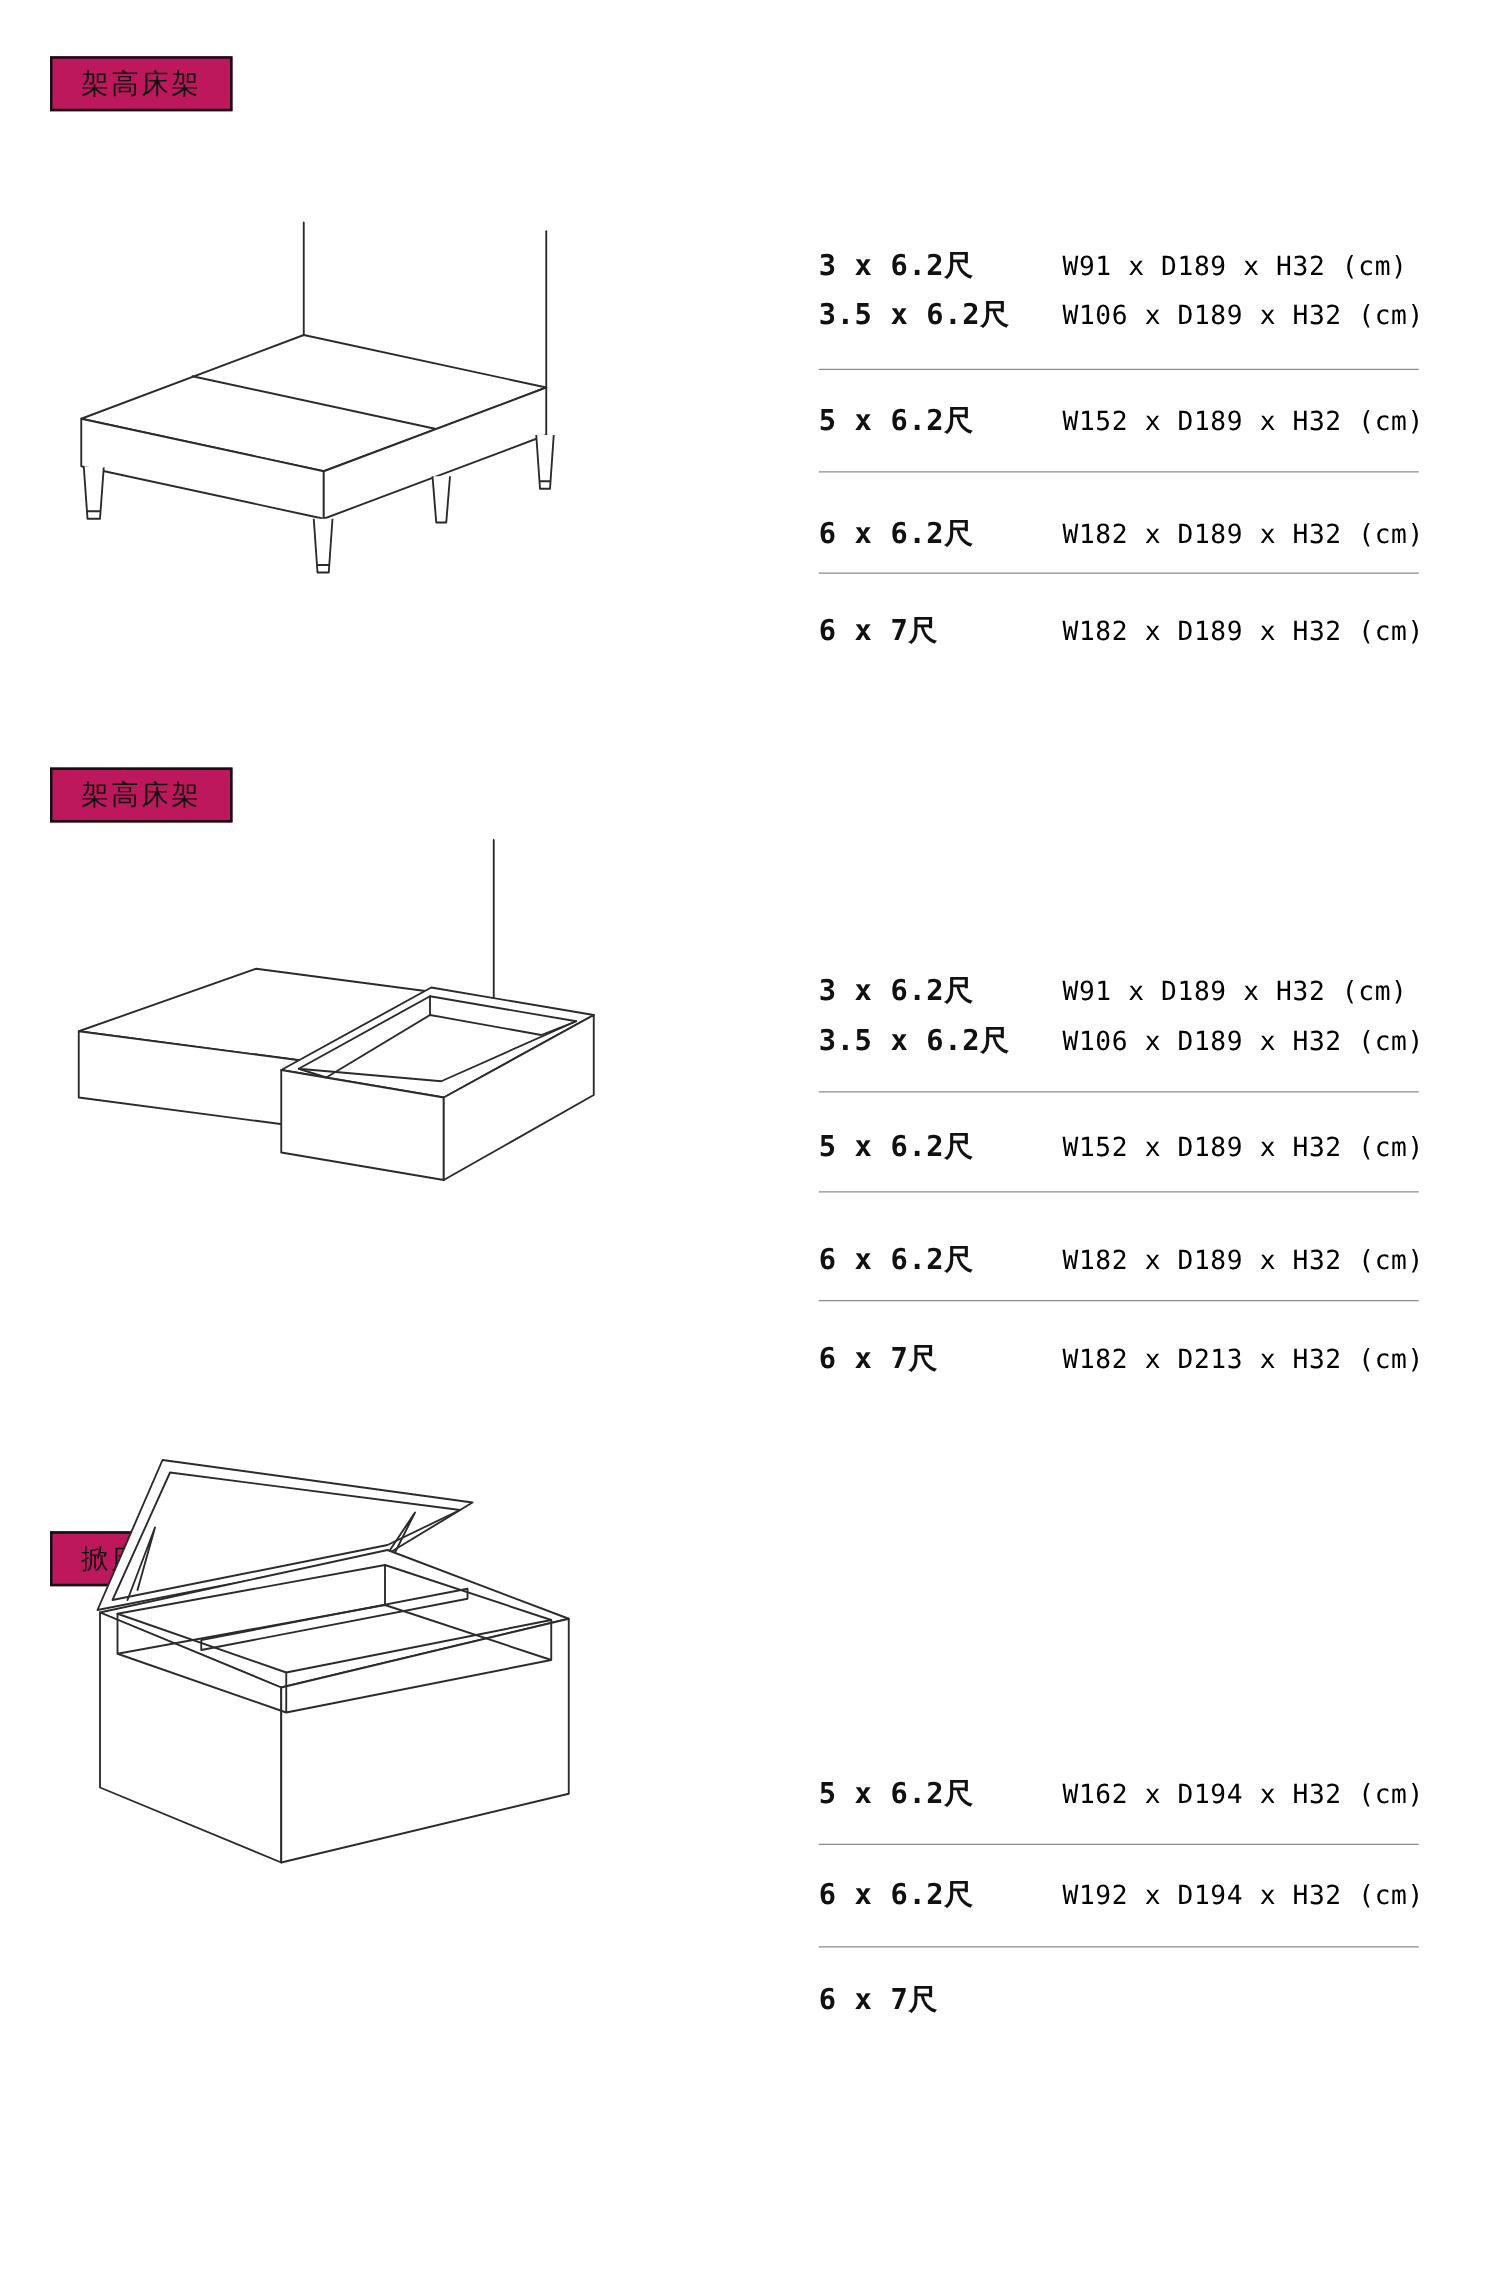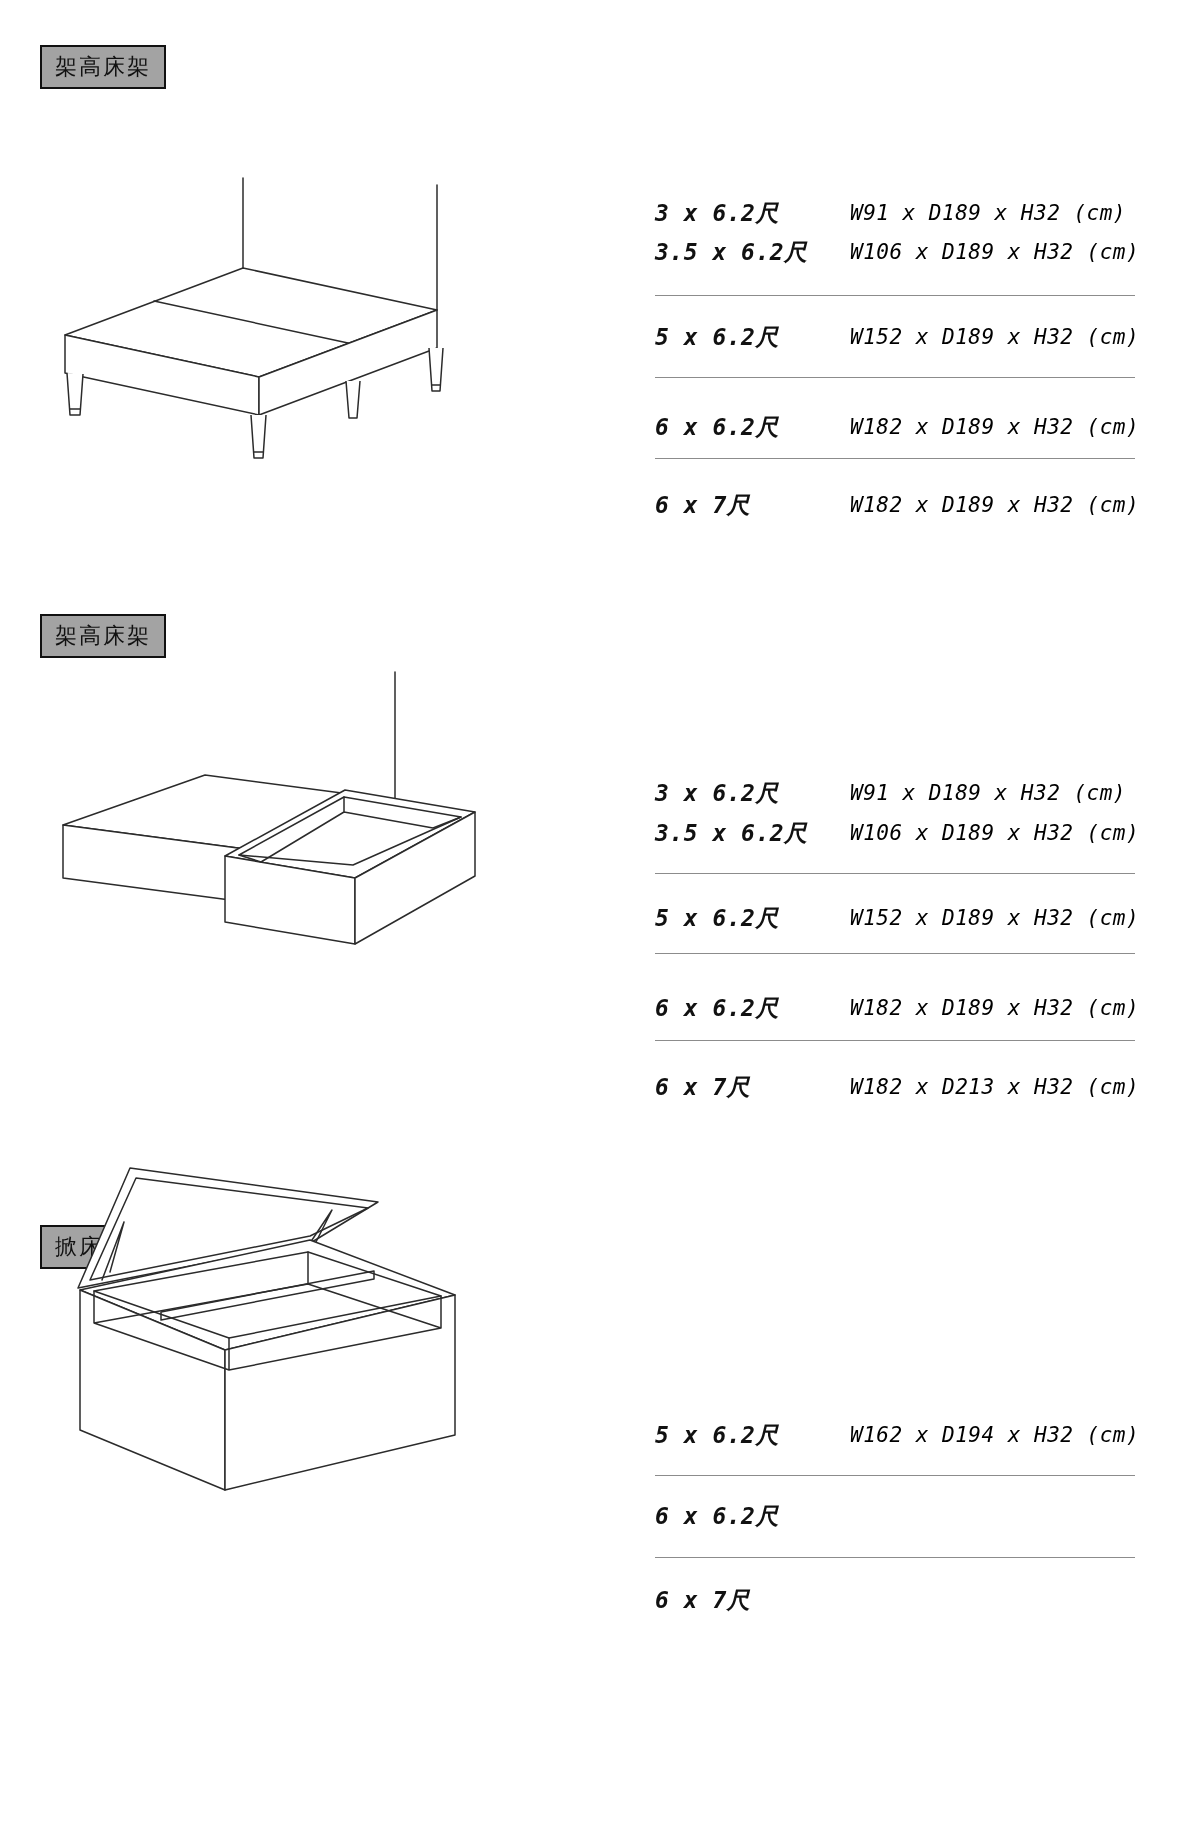--- a/index.html
+++ b/index.html
@@ -13,11 +13,11 @@
   .section-label{
     position:absolute;left:40px;
     border:2px solid #111;
-    padding:5px 13px;
+    padding:5px 23px;
     font-size:22px;
     letter-spacing:2px;
     color:#111;
-    background:#a3a3a3;
+    background:#be185d;
     white-space:nowrap;
   }
   .illustration{position:absolute;}

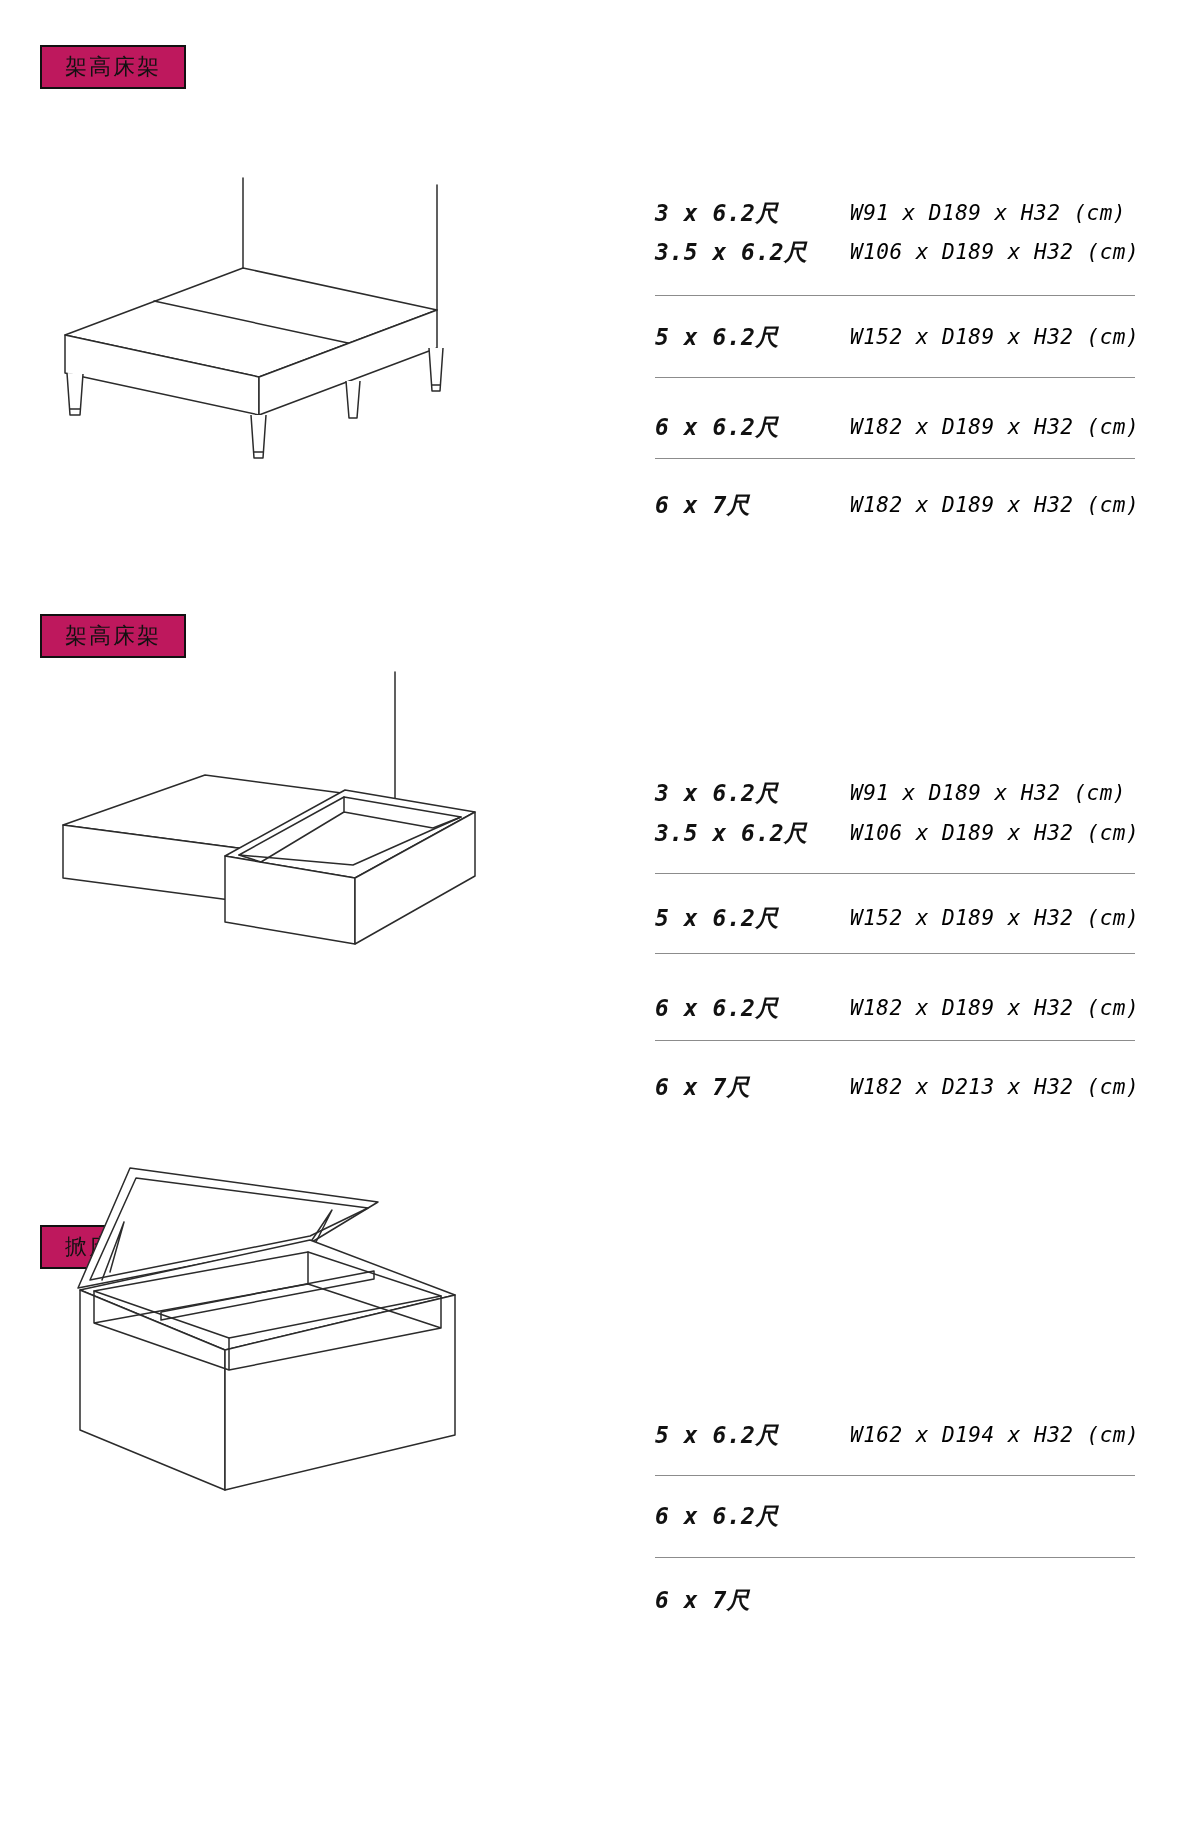--- a/index.html
+++ b/index.html
@@ -22,7 +22,7 @@
   }
   .illustration{position:absolute;}
   .spec-table{
-    position:absolute;left:655px;top:0;width:485px;height:1668px;font-style:italic;
+    position:absolute;left:655px;top:0;width:485px;height:1668px;
   }
   .spec-row{
     position:absolute;left:0;width:485px;height:40px;line-height:40px;

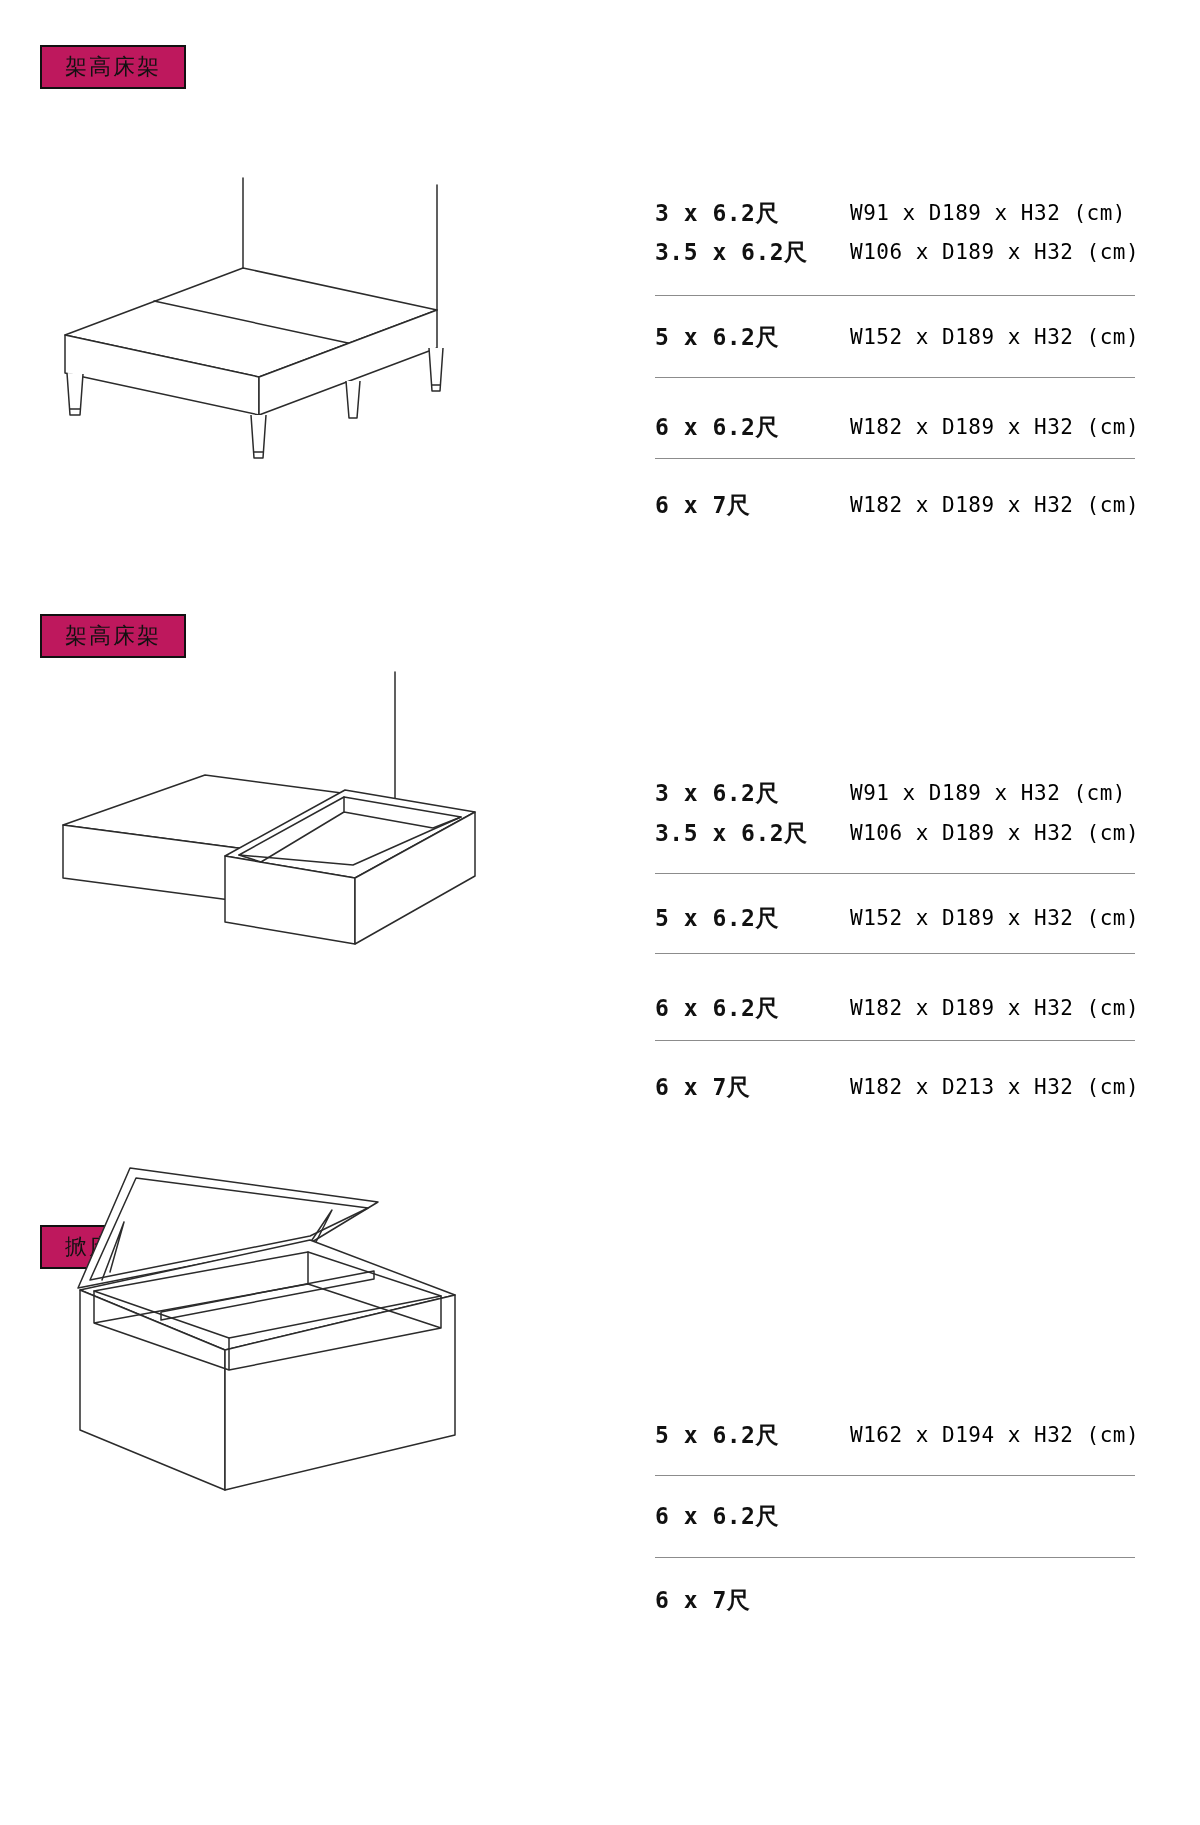--- a/index.html
+++ b/index.html
@@ -170,6 +170,7 @@
   <div class="divider" style="top:1475px"></div>
   <div class="spec-row" style="top:1496px">
     <span class="size">6 x 6.2尺</span>
+    <span class="dims">W192 x D194 x H32 (cm)</span>
   </div>
   <div class="divider" style="top:1557px"></div>
   <div class="spec-row" style="top:1580px">

